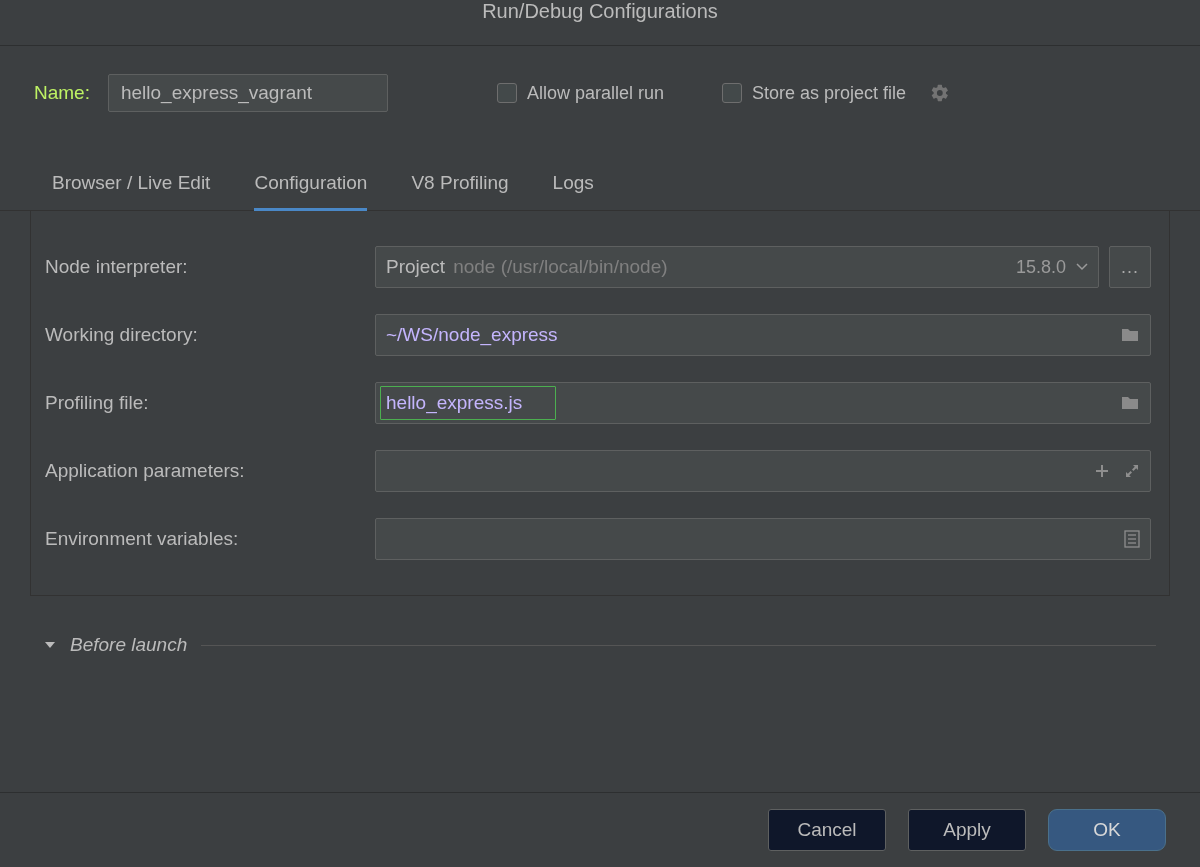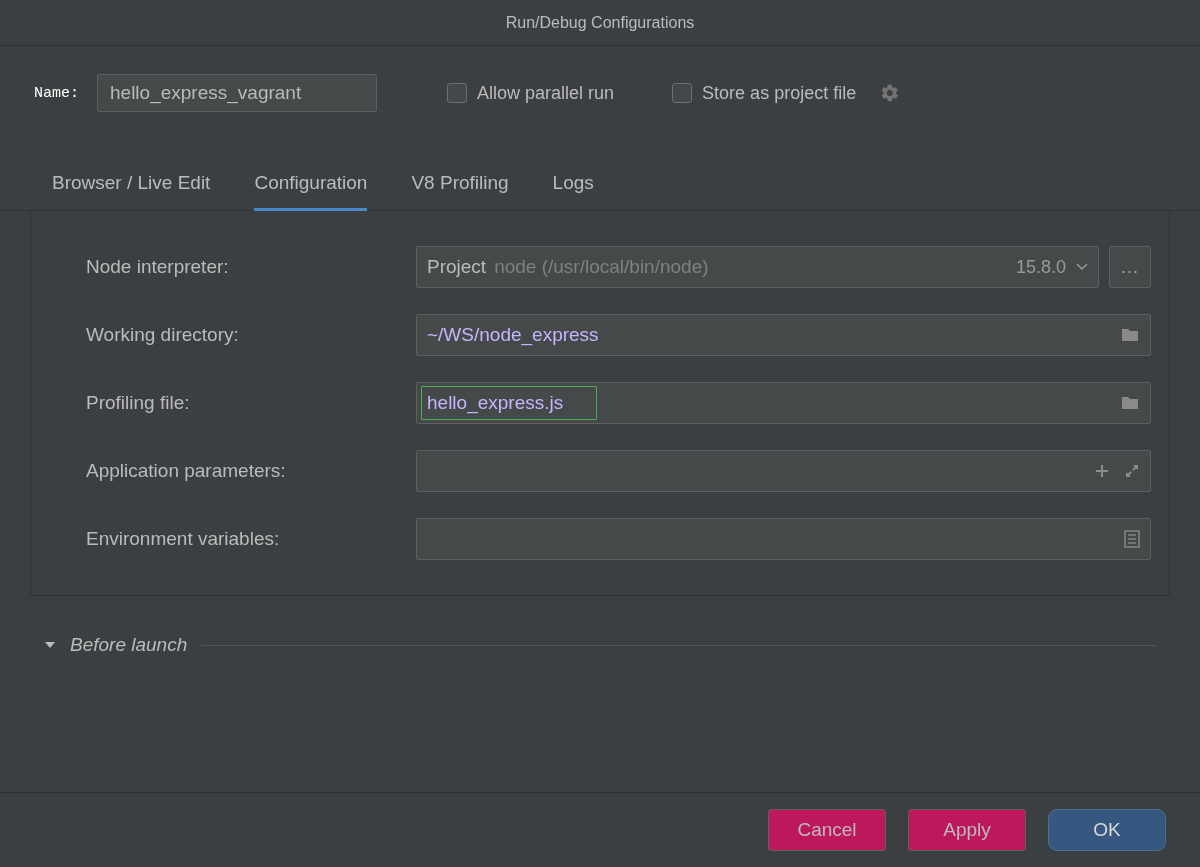--- a/index.html
+++ b/index.html
@@ -16,10 +16,10 @@
   .title-bar {
     height: 45px;
     display:flex;
-    align-items:center;
+    align-items:flex-start;
     justify-content:center;
     color:#bbbbbb;
-    font-size:16px;
+    font-size:20px;
   }
   .hr {
     height:1px;

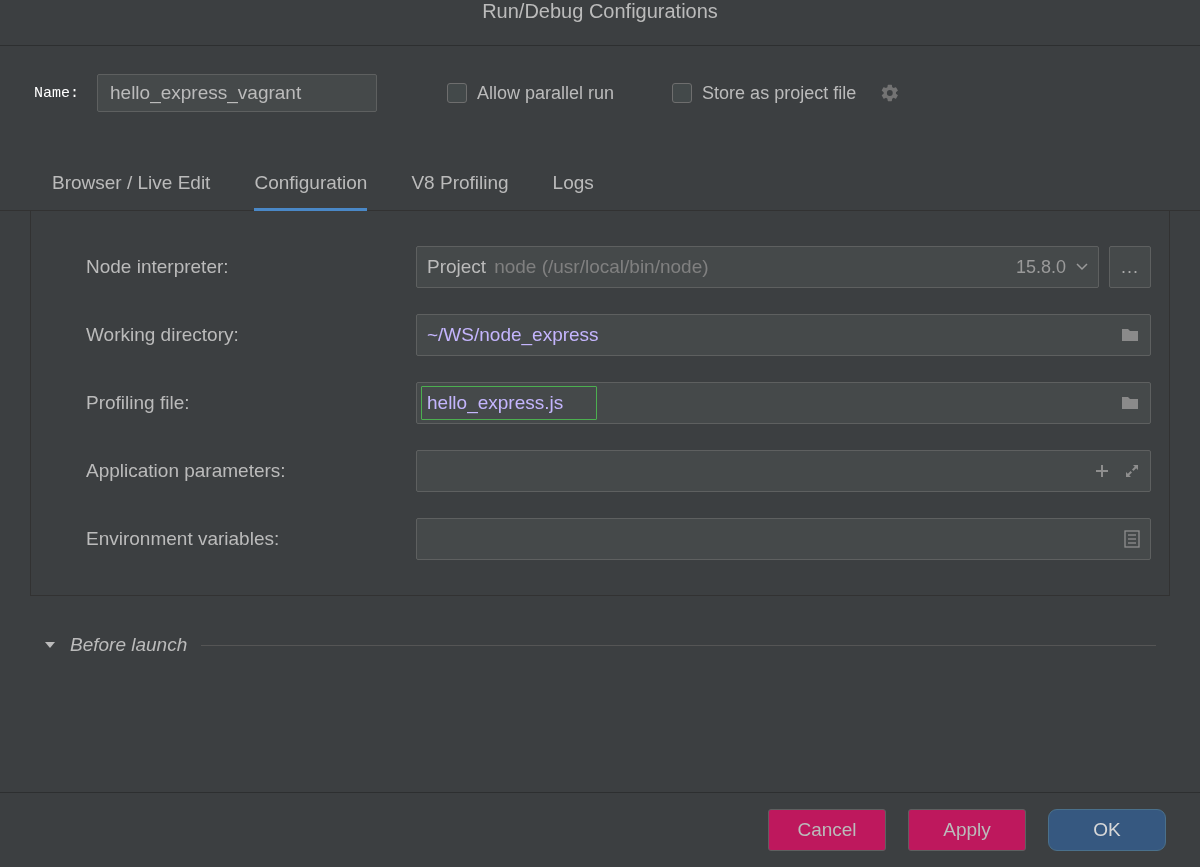--- a/index.html
+++ b/index.html
@@ -32,7 +32,7 @@
     padding: 28px 34px 10px 34px;
     gap: 18px;
   }
-  .label { color:#ffffff; font-size:15px;font-family:Liberation Mono, monospace; }
+  .label { color:#bef264; font-size:19px; }
   .name-input {
     background:#45494a;
     border:1px solid #5e6060;

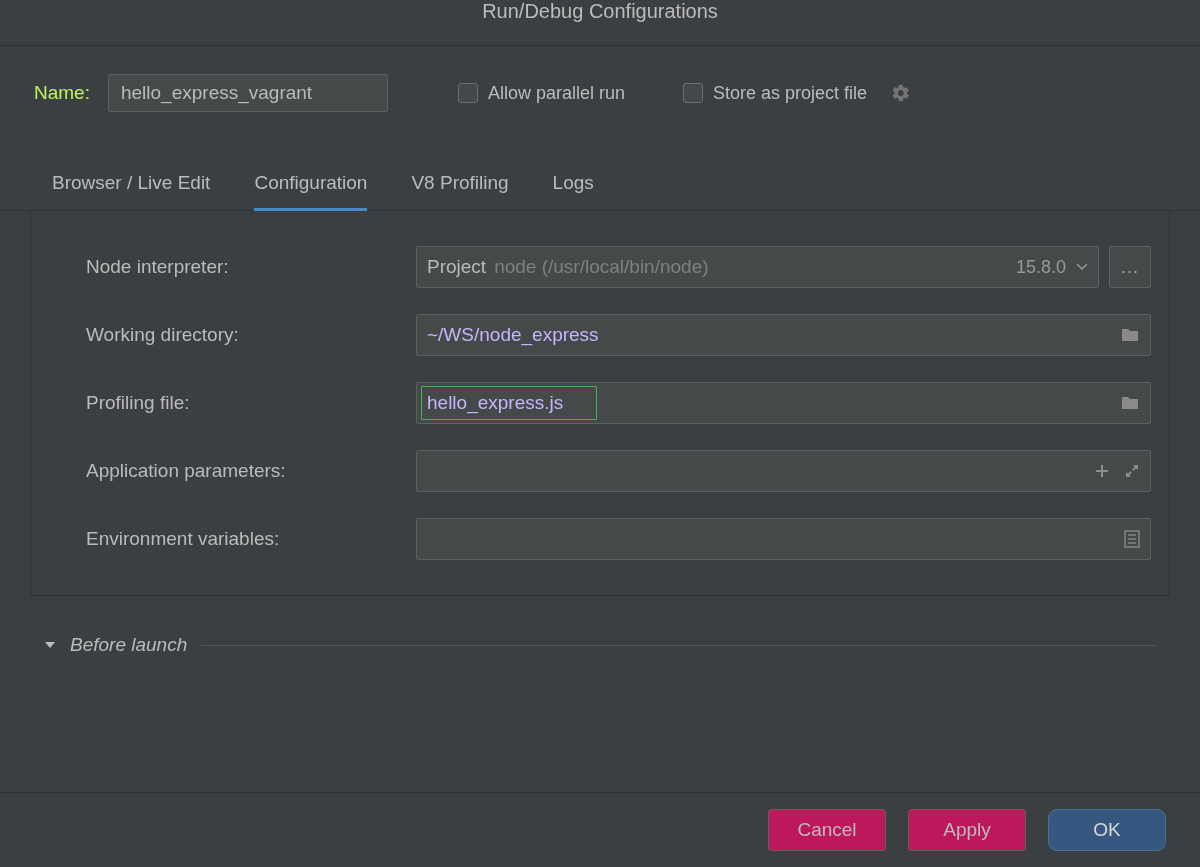--- a/index.html
+++ b/index.html
@@ -42,7 +42,7 @@
     width:280px;
     border-radius:2px;
   }
-  .chk-wrap { display:flex; align-items:center; gap:10px; margin-left:52px; }
+  .chk-wrap { display:flex; align-items:center; gap:10px; margin-left:91px; }
   .chk {
     width:20px; height:20px;
     border:1px solid #6e6e6e;

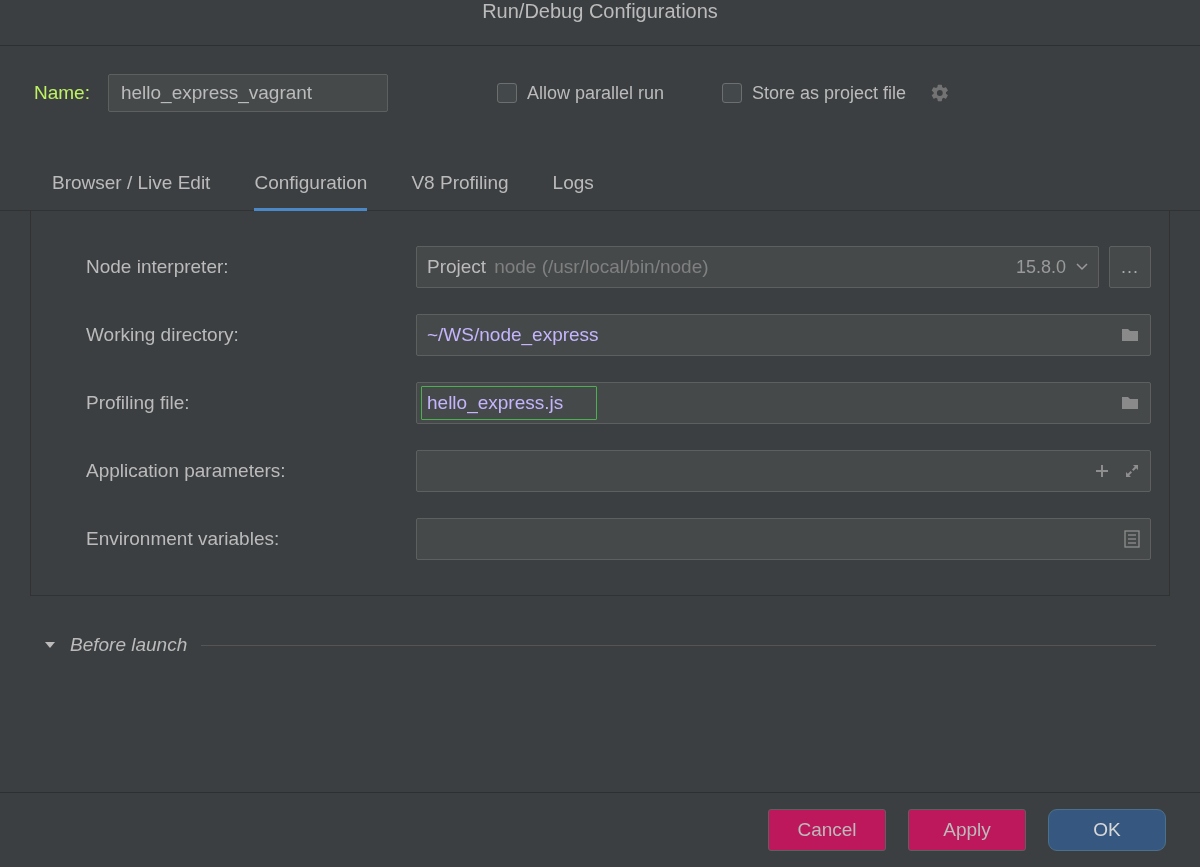--- a/index.html
+++ b/index.html
@@ -84,7 +84,6 @@
     font-size:19px;
     color:#bbbbbb;
     padding-left:0;
-    margin-left:41px;
   }
   .field {
     flex:1;

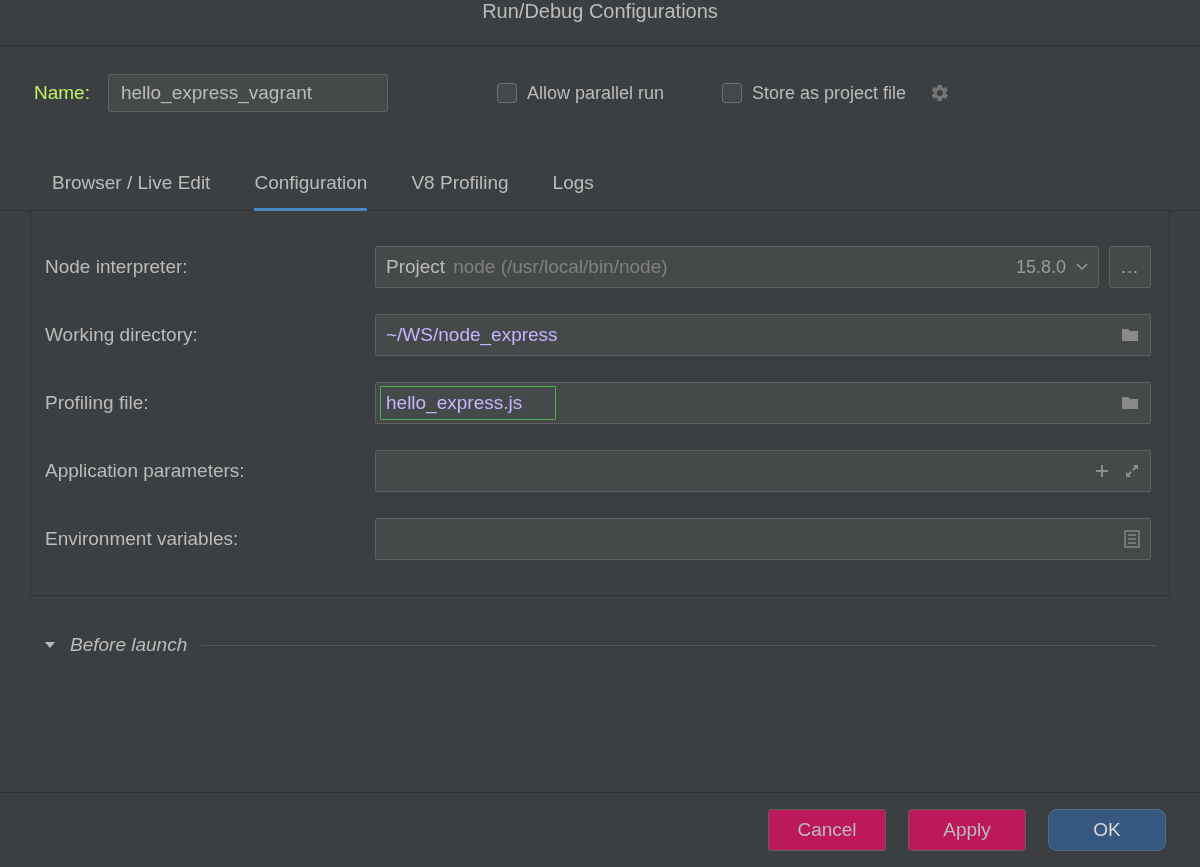--- a/index.html
+++ b/index.html
@@ -149,7 +149,7 @@
     min-width:118px;
     height:42px;
     border:1px solid #5e6060;
-    background:#be185d;
+    background:#0f172a;
     color:#bbbbbb;
     font-size:19px;
     border-radius:3px;

